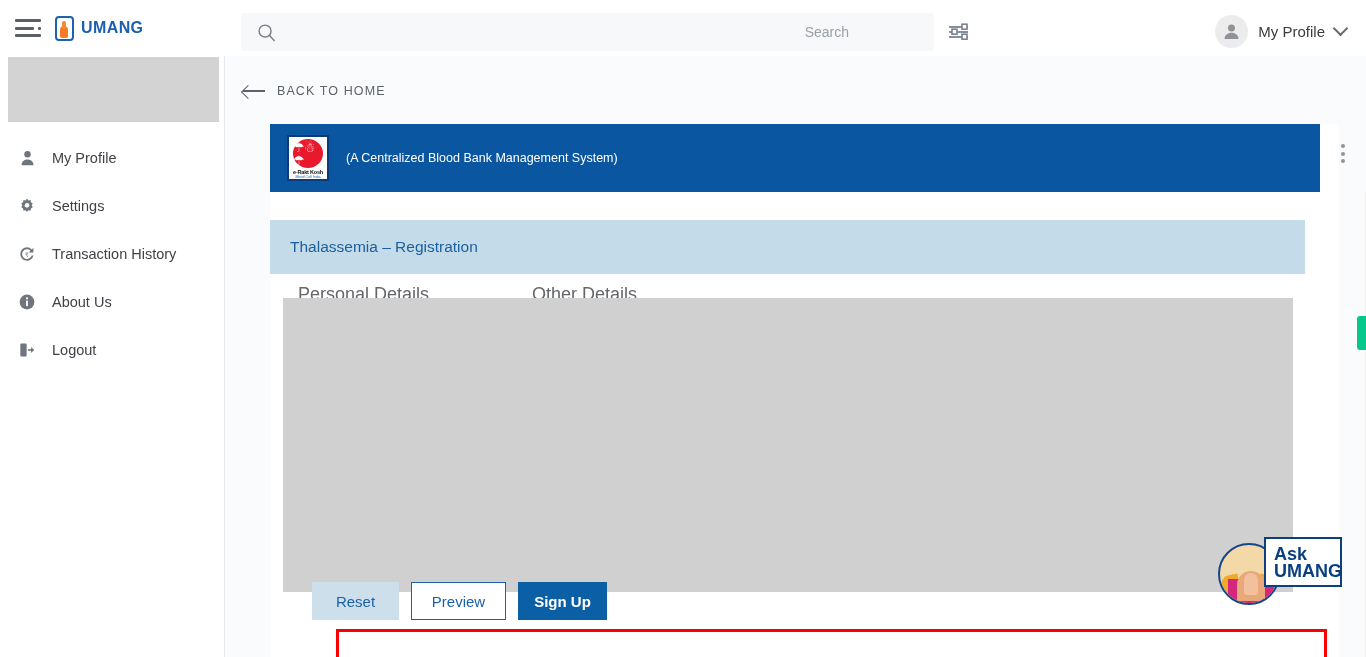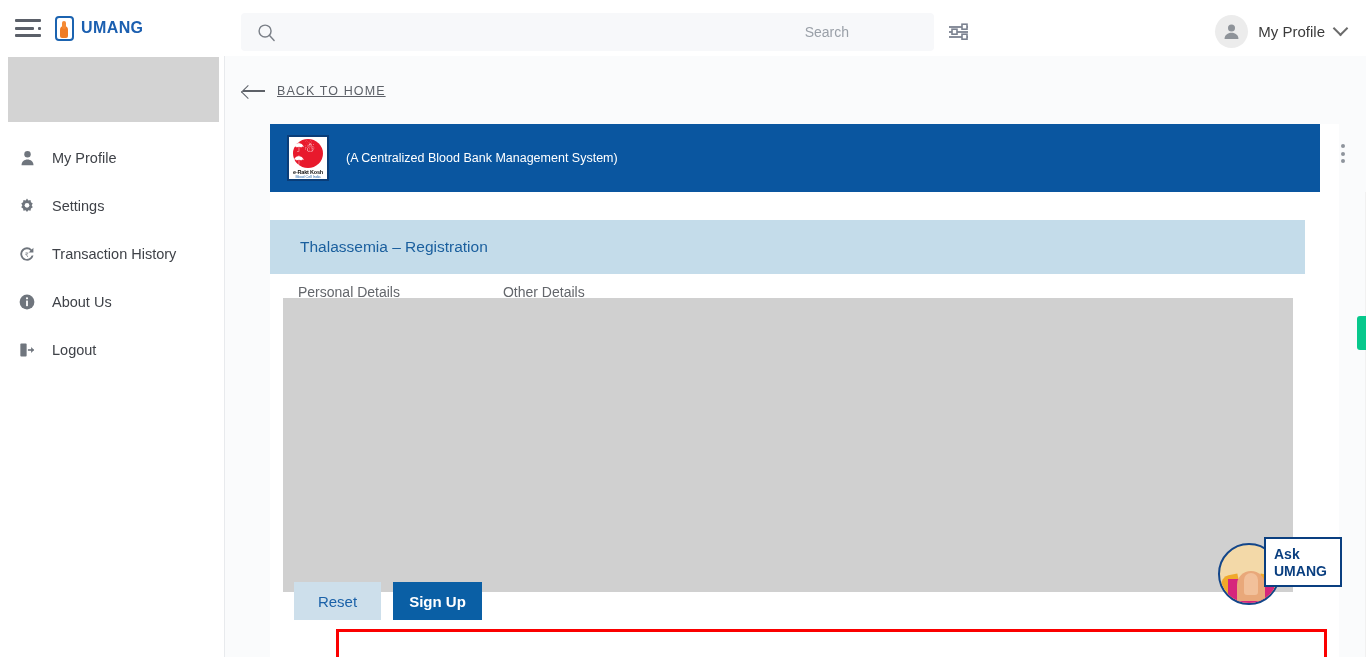--- a/index.html
+++ b/index.html
@@ -110,7 +110,7 @@
     border-left:1.6px solid #5d6168; border-bottom:1.6px solid #5d6168;
     transform: rotate(45deg);
   }
-  .back-text { font-size: 12.5px; color: #5d6168; letter-spacing: 1.1px; text-decoration: underline; }
+  .back-text { font-size: 12.5px; color: #5d6168; letter-spacing: 1.1px; }
   .kebab {
     position: absolute; right: 21px; top: 88px; cursor: pointer;
     display: flex; flex-direction: column; gap: 3.5px; align-items: center;

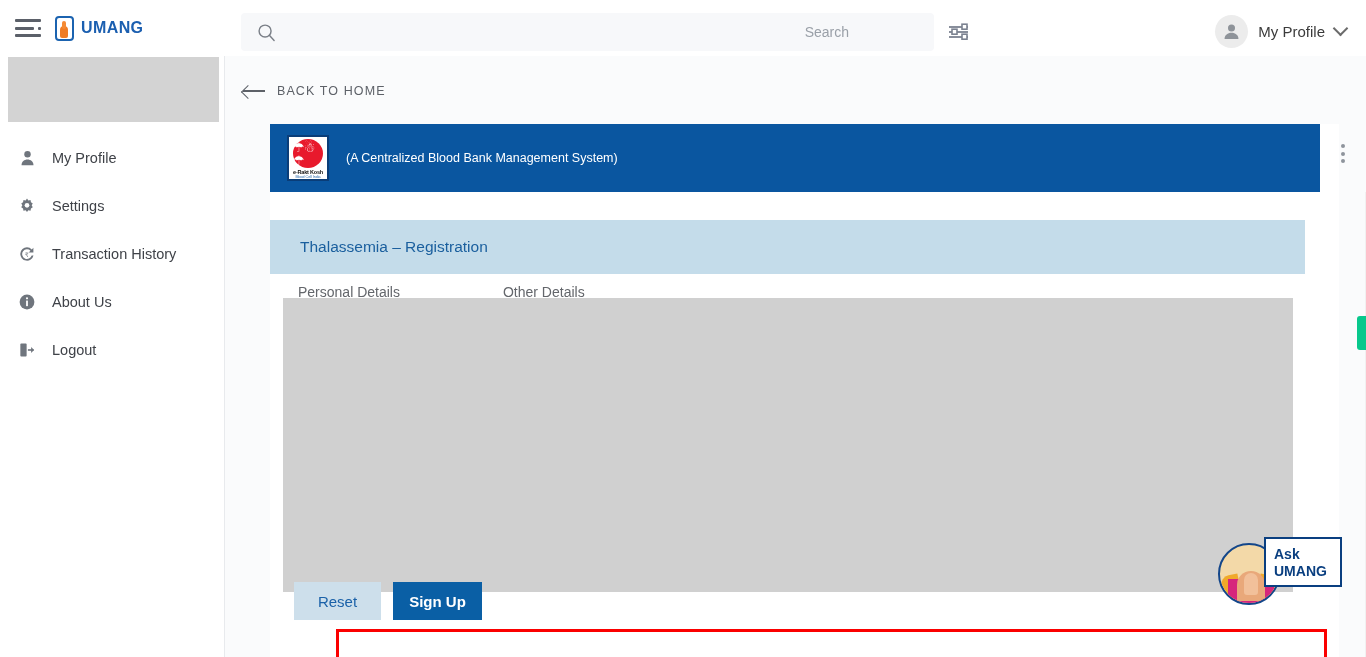--- a/index.html
+++ b/index.html
@@ -142,7 +142,7 @@
 
   .section-head {
     position: absolute; left: 0; top: 96px; width: 1035px; height: 54px;
-    background: #c4dcea; display: flex; align-items: center; padding-left: 30px;
+    background: #c4dcea; display: flex; align-items: center; padding-left: 20px;
   }
   .section-head-text { color: #1a5f9e; font-size: 15.5px; }
 

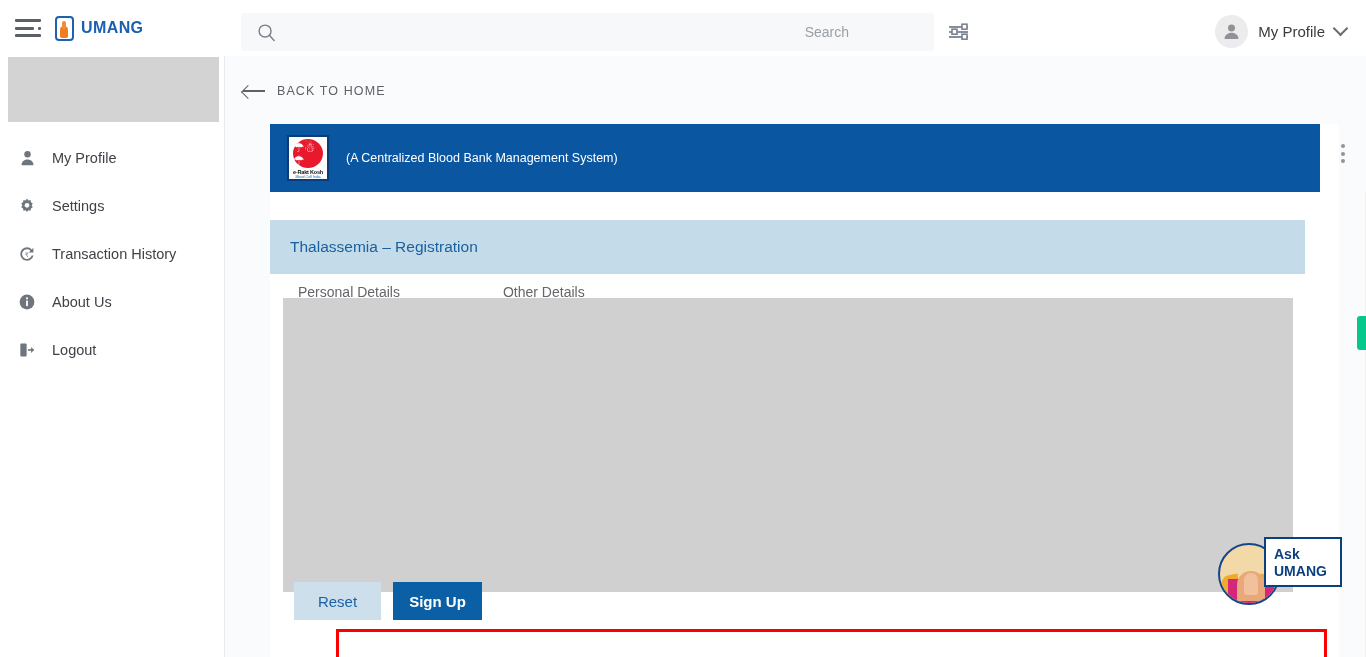--- a/index.html
+++ b/index.html
@@ -149,7 +149,7 @@
   .tabs {
     position: absolute; left: 28px; top: 160px; display: flex; gap: 103px;
   }
-  .tab { font-size: 14px; color: #63666b; cursor: pointer; }
+  .tab { font-size: 18px; color: #63666b; cursor: pointer; }
 
   .gray-overlay {
     position: absolute; left: 13px; top: 174px; width: 1010px; height: 294px;

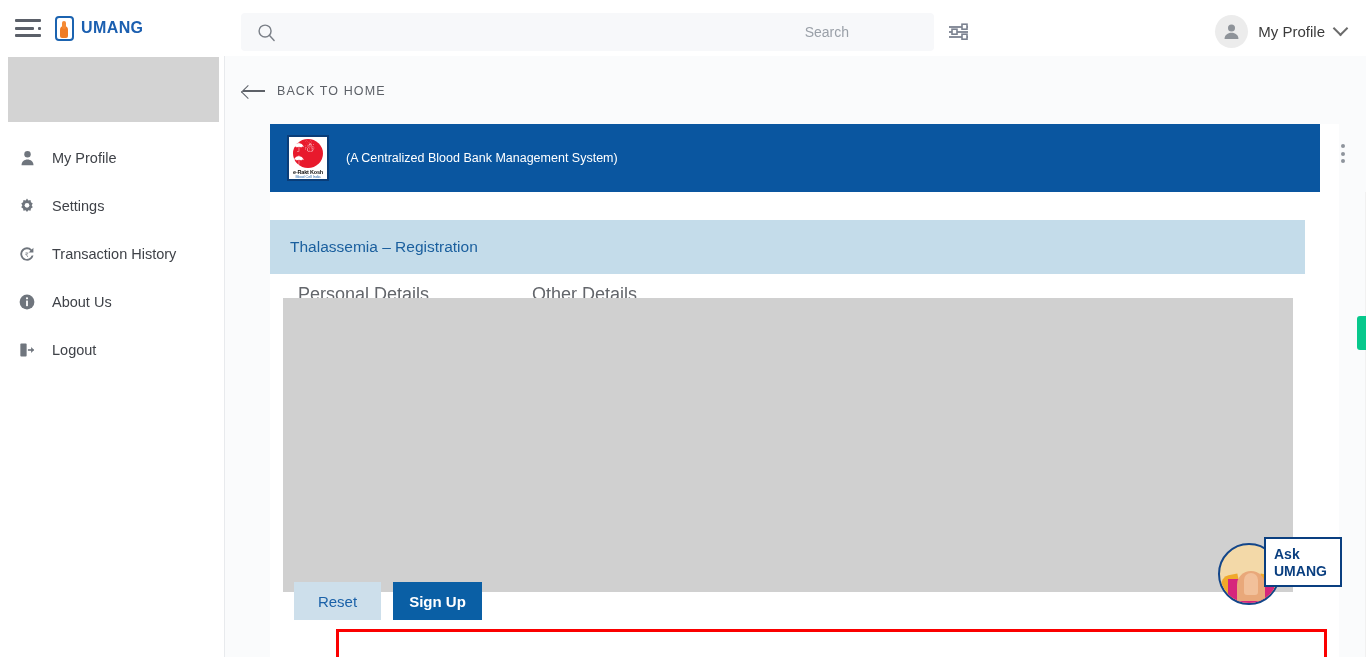--- a/index.html
+++ b/index.html
@@ -189,7 +189,7 @@
   .ask-bubble {
     position: absolute; right: 0; bottom: 26px; width: 78px; height: 50px;
     background: #ffffff; border: 2px solid #0a3f80; color: #0a3f80;
-    font-size: 14px; font-weight: bold; line-height: 17px; padding: 7px 0 0 8px;
+    font-size: 18px; font-weight: bold; line-height: 17px; padding: 7px 0 0 8px;
     cursor: pointer;
   }
   .ask-avatar {

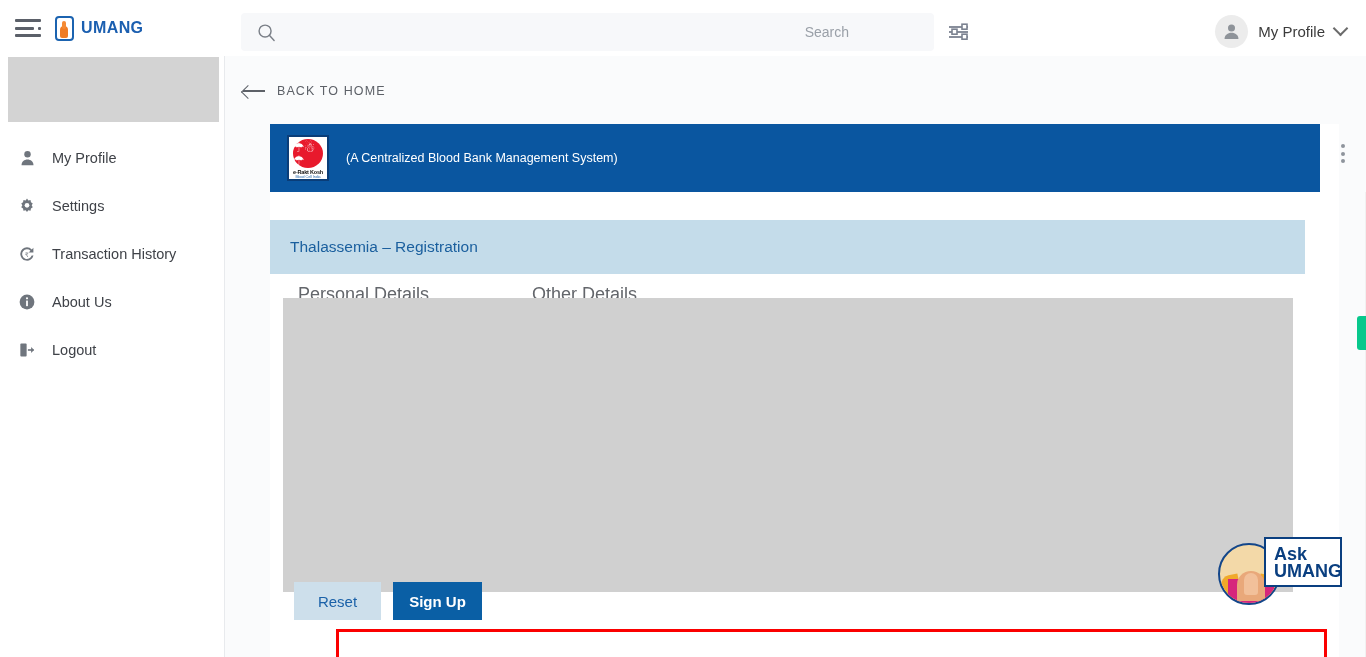--- a/index.html
+++ b/index.html
@@ -157,7 +157,7 @@
   }
 
   .btn-row {
-    position: absolute; left: 24px; top: 458px; display: flex; gap: 12px;
+    position: absolute; left: 42px; top: 458px; display: flex; gap: 12px;
     align-items: center; z-index: 14;
   }
   .btn {

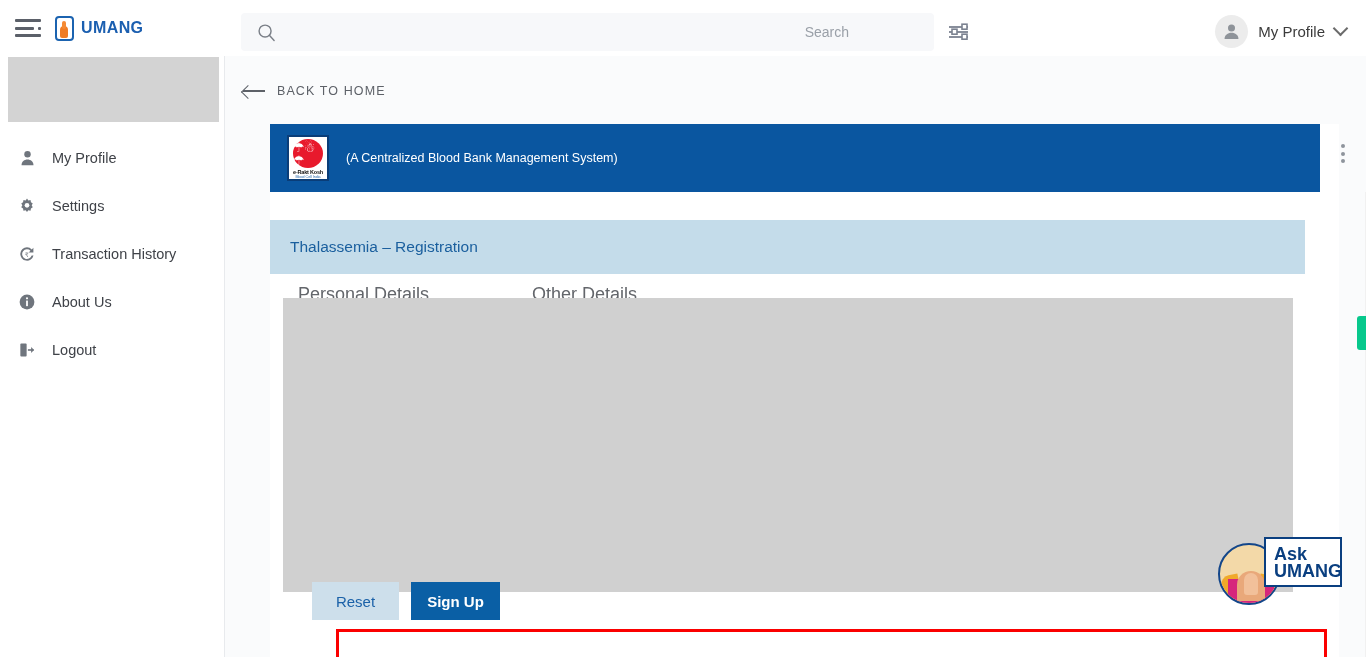--- a/index.html
+++ b/index.html
@@ -364,6 +364,7 @@
 
       <div class="btn-row">
         <button class="btn btn-reset">Reset</button>
+        <button class="btn btn-preview">Preview</button>
         <button class="btn btn-signup">Sign Up</button>
       </div>
 

